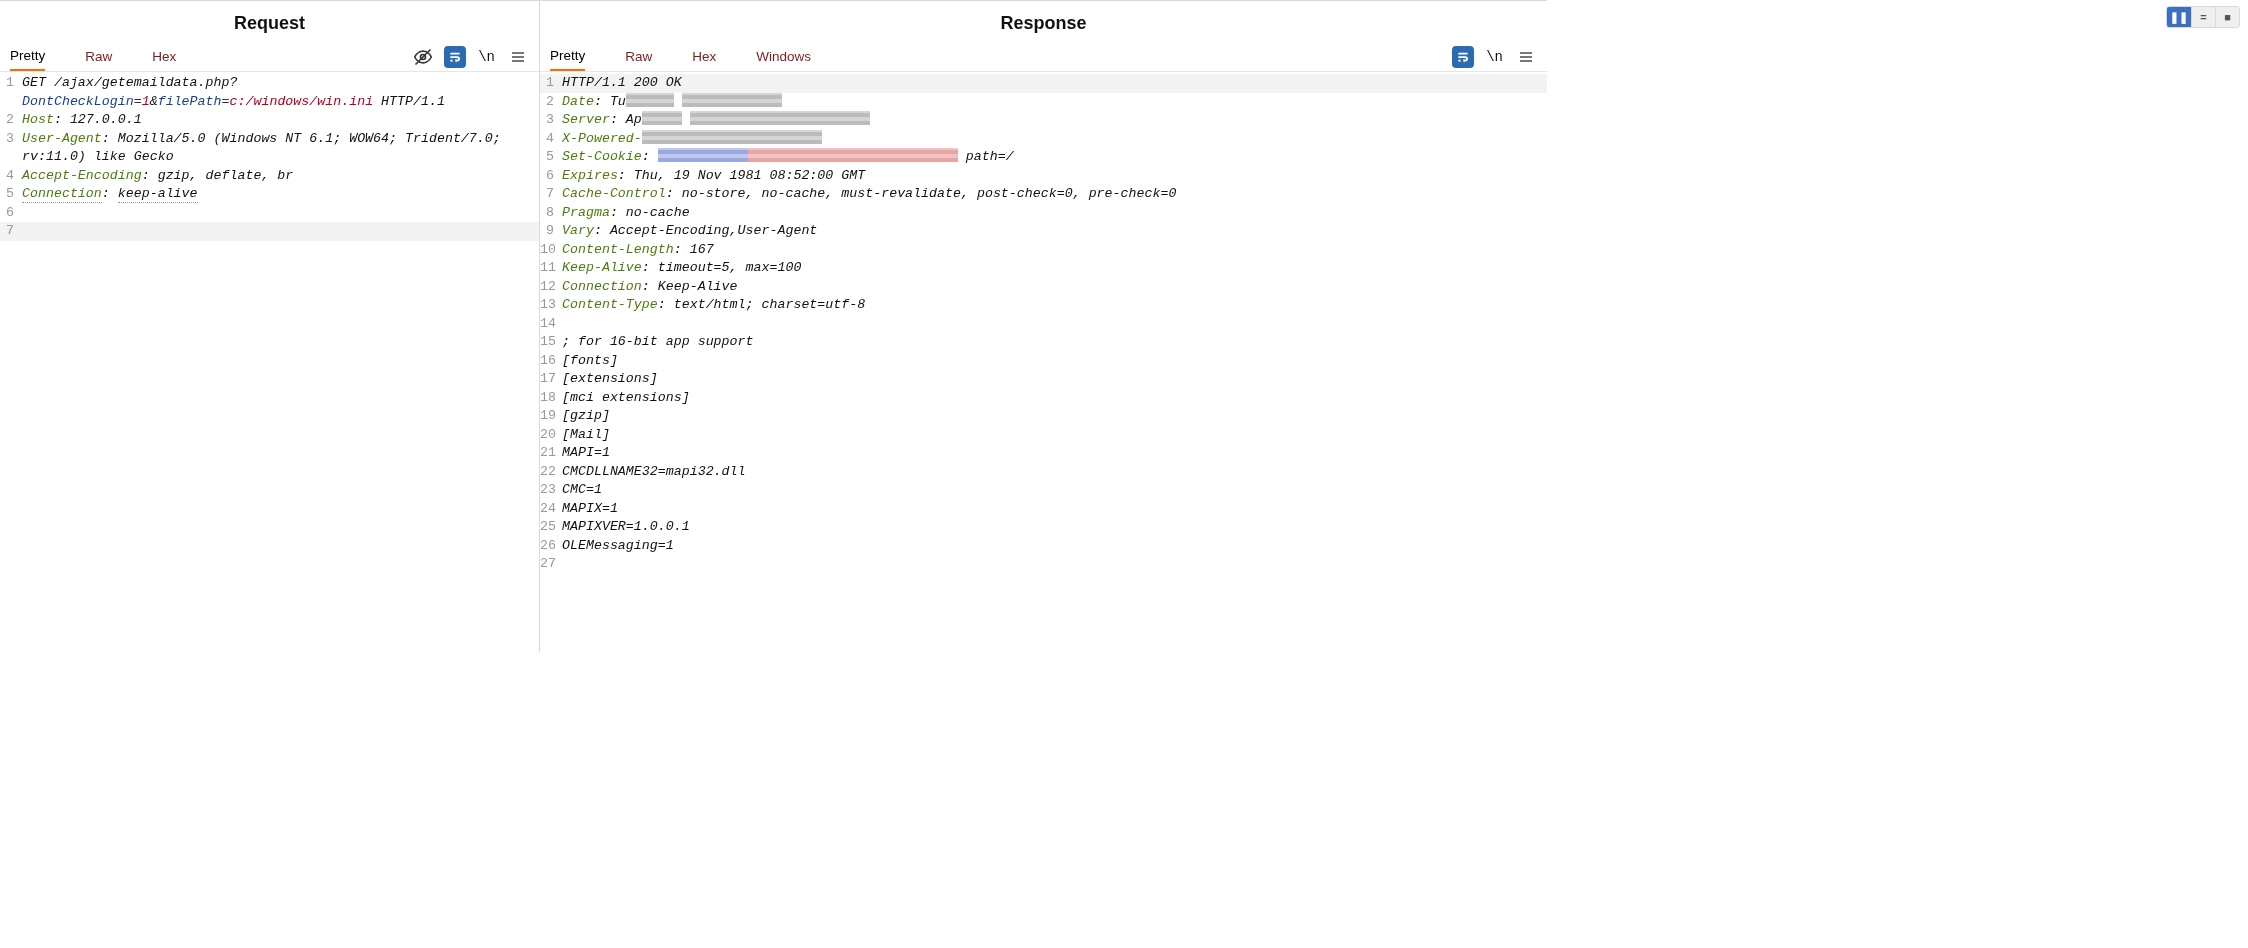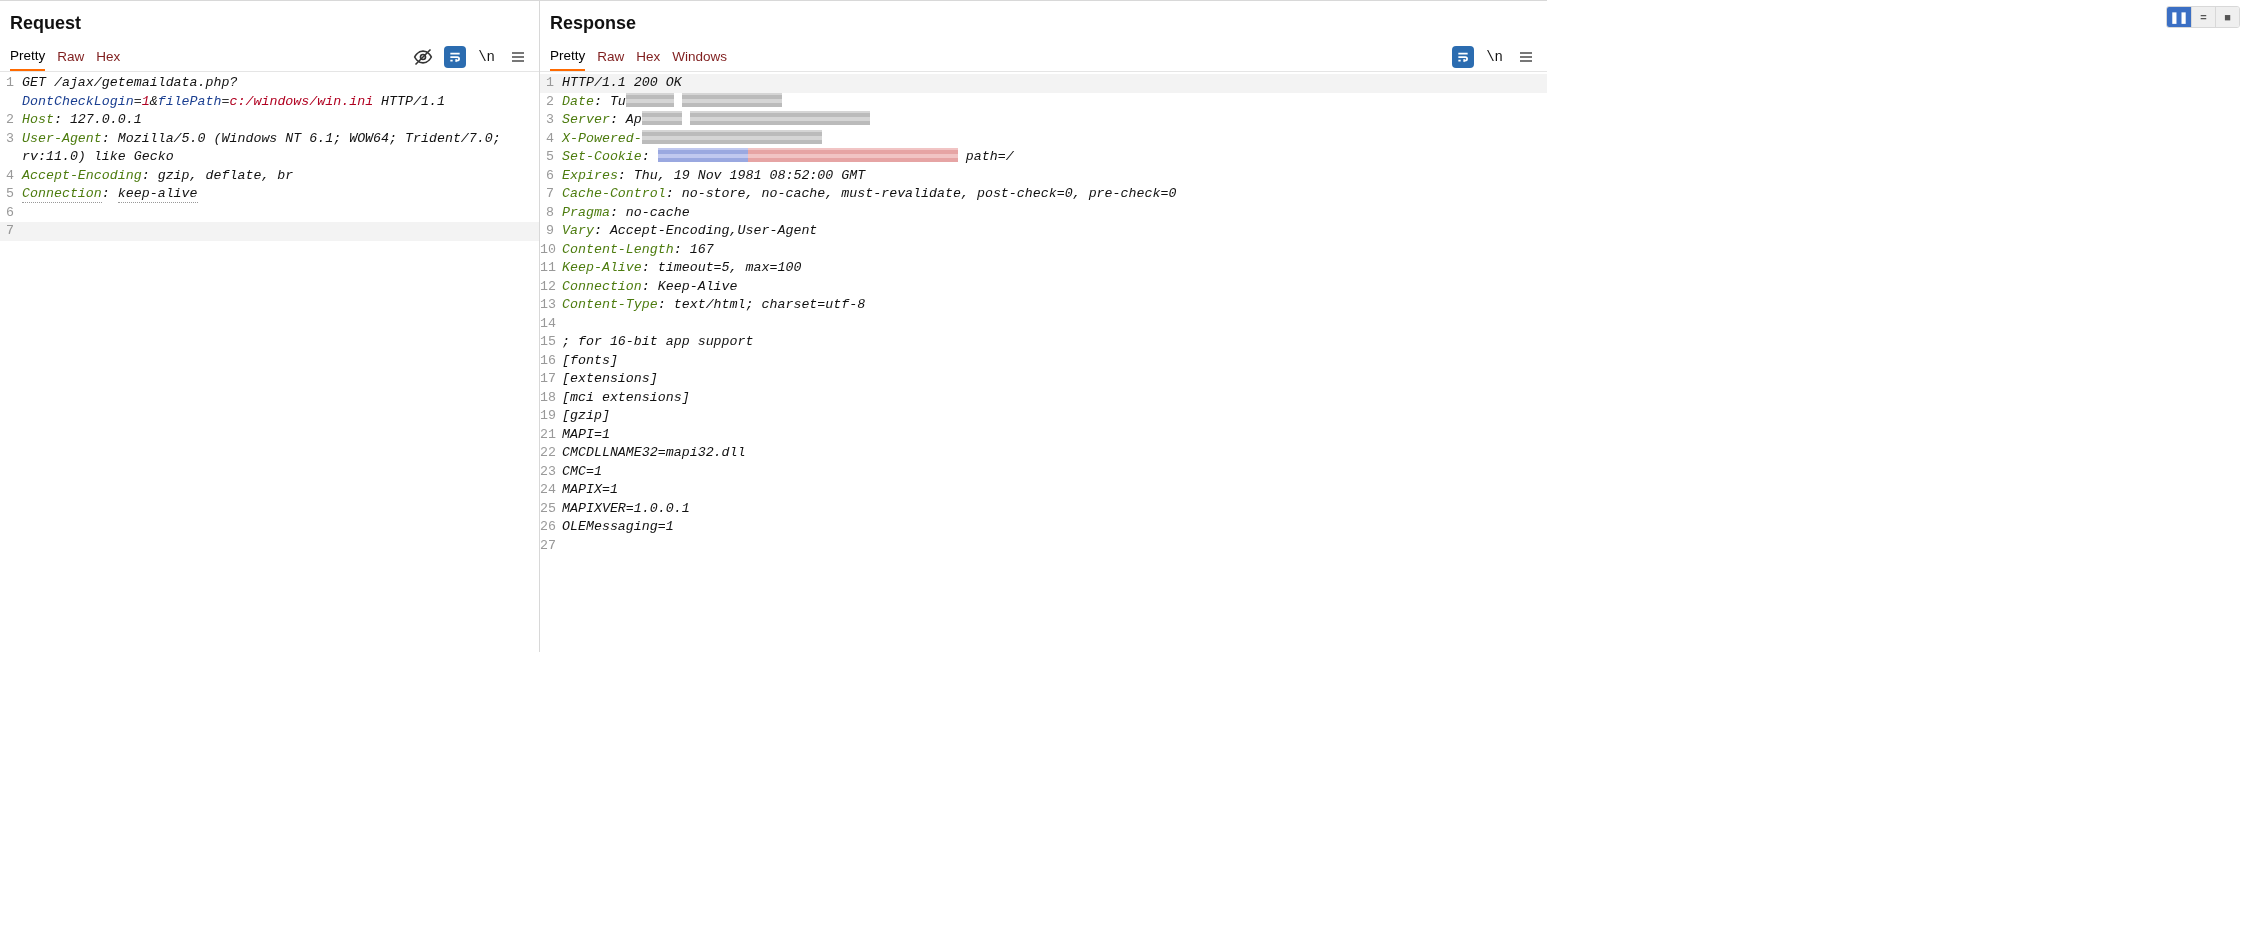--- a/index.html
+++ b/index.html
@@ -58,6 +58,7 @@
   .header h2 {
     font-size: 18px;
     font-weight: 700;
+    text-align: center;
   }
   .tabbar {
     display: flex;

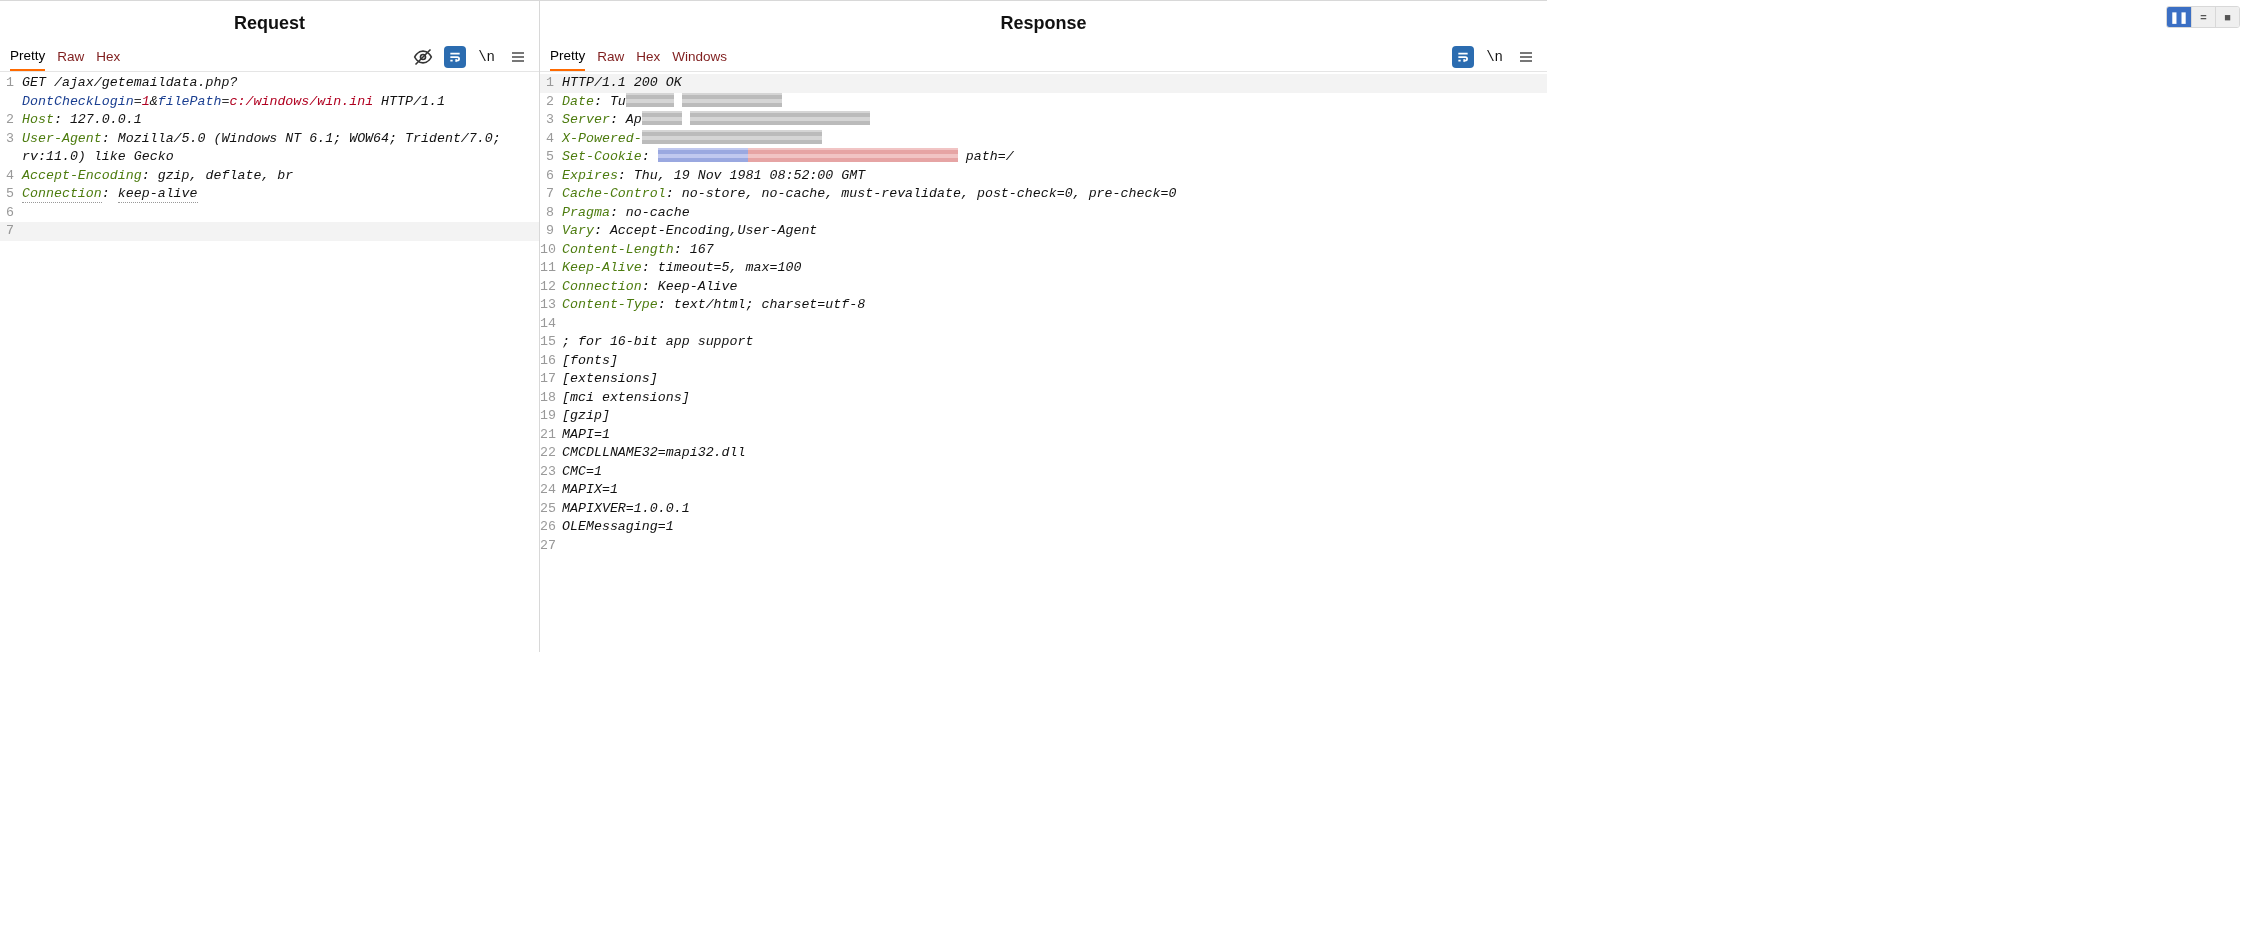--- a/index.html
+++ b/index.html
@@ -66,7 +66,7 @@
     border-bottom: 1px solid #e5e5e5;
     padding: 0 10px;
     position: relative;
-    gap: 12px;
+    gap: 40px;
     height: 30px;
   }
   .tab {

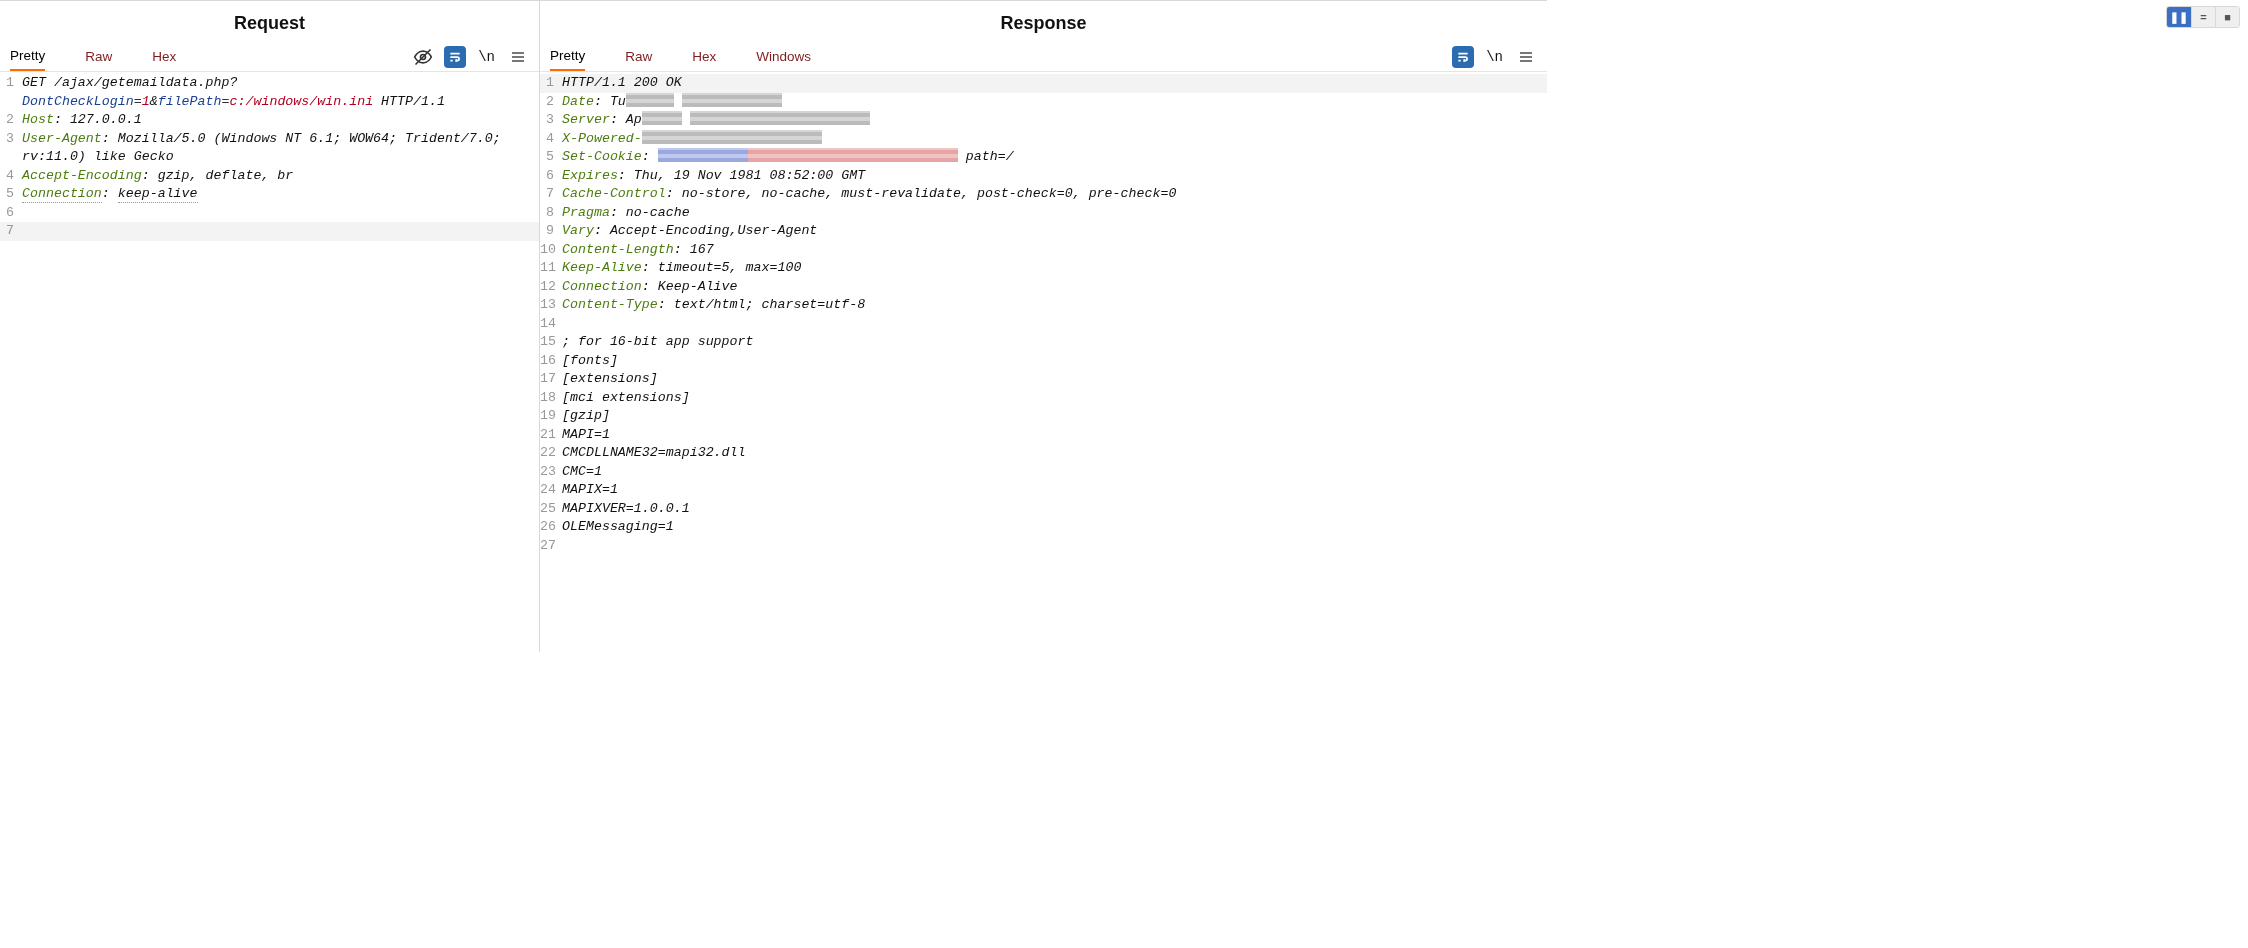--- a/index.html
+++ b/index.html
@@ -321,6 +321,10 @@
             <div class="txt"><span>[gzip]</span></div>
           </div>
           <div class="line">
+            <div class="num">20</div>
+            <div class="txt"><span>[Mail]</span></div>
+          </div>
+          <div class="line">
             <div class="num">21</div>
             <div class="txt"><span>MAPI=1</span></div>
           </div>

